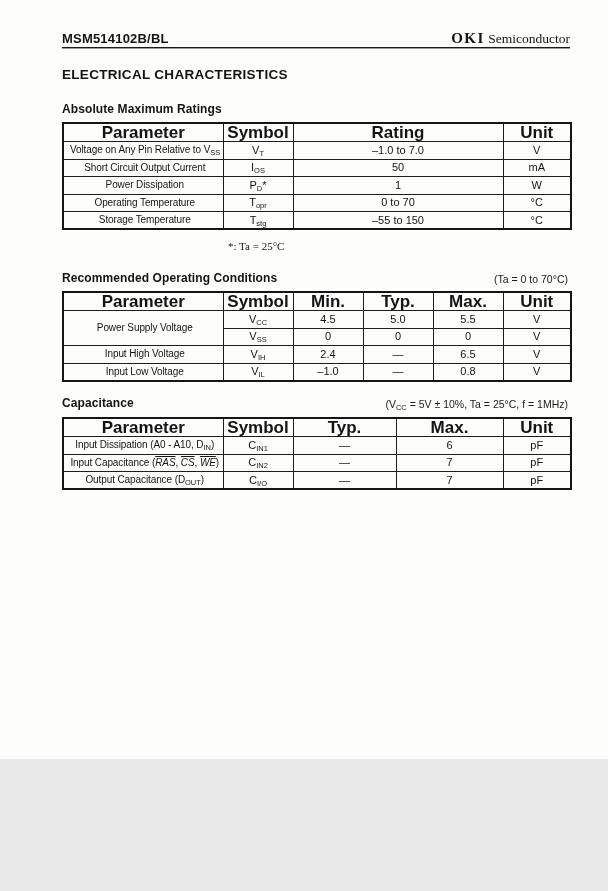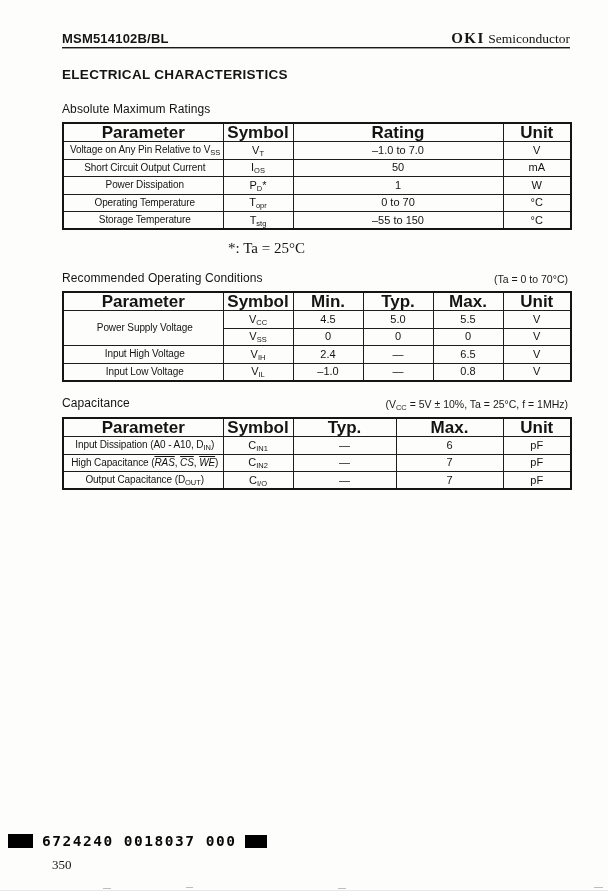--- a/index.html
+++ b/index.html
@@ -5,7 +5,7 @@
   * { margin:0; padding:0; box-sizing:border-box; }
   html,body { background:#e8e8e8; }
   .sheet {
-    position:relative; width:608px; height:890px; margin:0 auto;
+    position:relative; width:608px; height:759px; margin:0 auto;
     background:#fdfdfc; color:#141414; overflow:hidden;
     font-family:"Liberation Sans", sans-serif;
   }

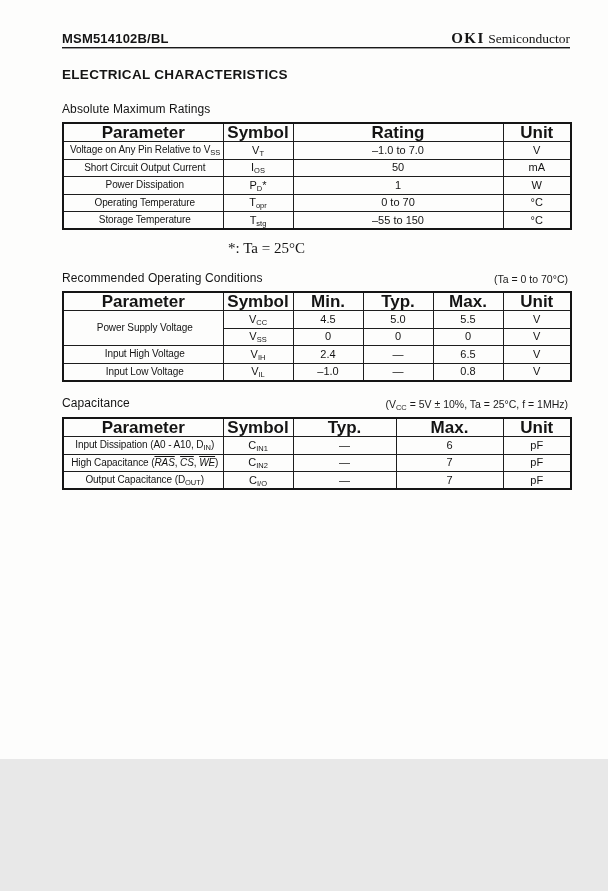--- a/index.html
+++ b/index.html
@@ -21,7 +21,7 @@
   .main-title { position:absolute; left:62px; top:67px;
                 font-size:13.5px; font-weight:bold; letter-spacing:.3px; }
 
-  .sec-title { font-size:12px; font-weight:normal; letter-spacing:.1px; }
+  .sec-title { font-size:12px; font-weight:bold; letter-spacing:.1px; }
   .sec-cond  { font-size:10.5px; color:#1a1a1a; white-space:nowrap; }
   .sec-head  { position:absolute; left:62px; right:40px;
                display:flex; justify-content:space-between; align-items:flex-end; }

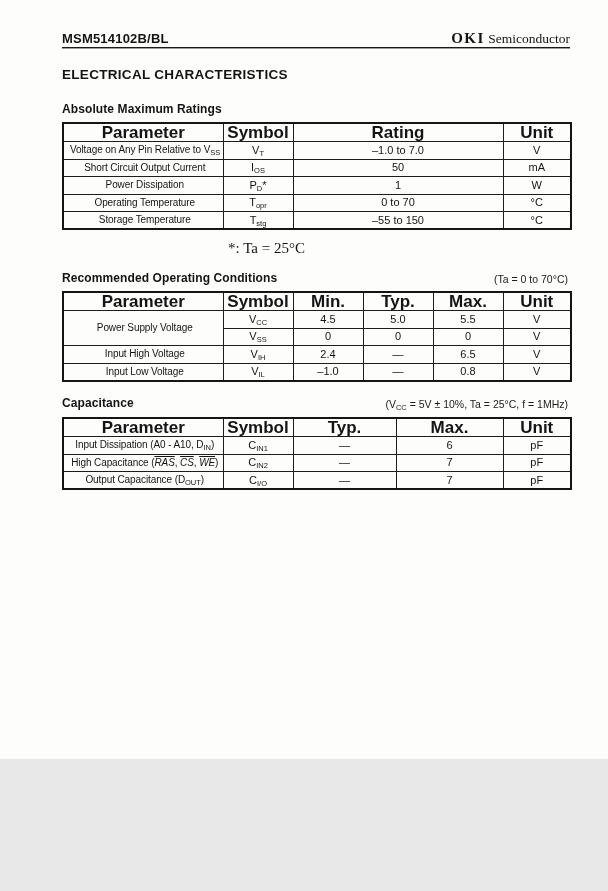--- a/index.html
+++ b/index.html
@@ -48,7 +48,7 @@
   .ov { text-decoration:overline;font-style:italic; }
 
   .footnote { position:absolute; left:228px; top:240px;
-              font-family:"Liberation Serif", serif; font-size:15px;text-align:right; }
+              font-family:"Liberation Serif", serif; font-size:11px;text-align:right; }
 
   
   .footer-code { position:absolute; left:8px; top:833px;

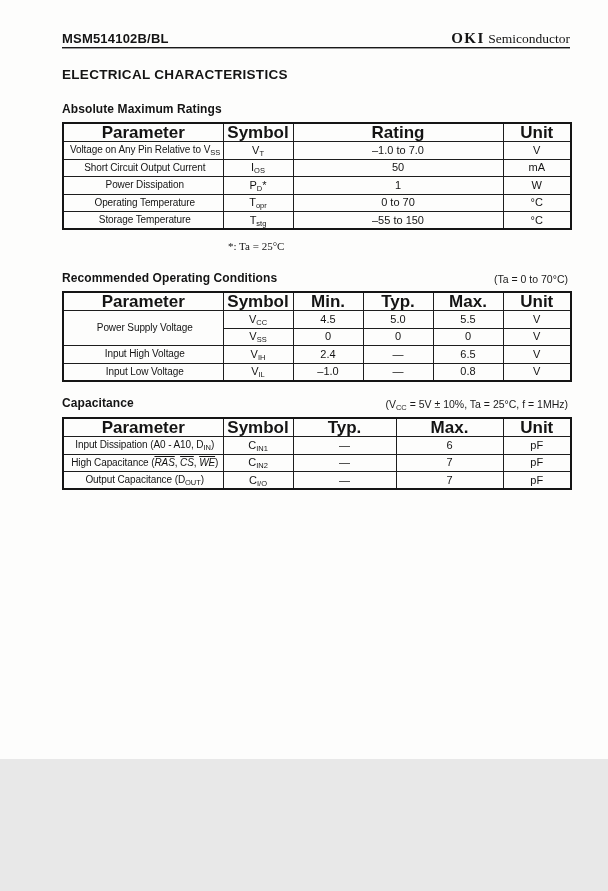--- a/index.html
+++ b/index.html
@@ -213,7 +213,7 @@
       <td>pF</td>
     </tr>
     <tr>
-      <td class="param"><span>High Capacitance (</span><span class="ov">RAS</span><span>, </span><span class="ov">CS</span><span>, </span><span class="ov">WE</span><span>)</span></td>
+      <td class="param"><span>Input Capacitance (</span><span class="ov">RAS</span><span>, </span><span class="ov">CS</span><span>, </span><span class="ov">WE</span><span>)</span></td>
       <td><span>C</span><sub>IN2</sub></td>
       <td>—</td>
       <td>7</td>

